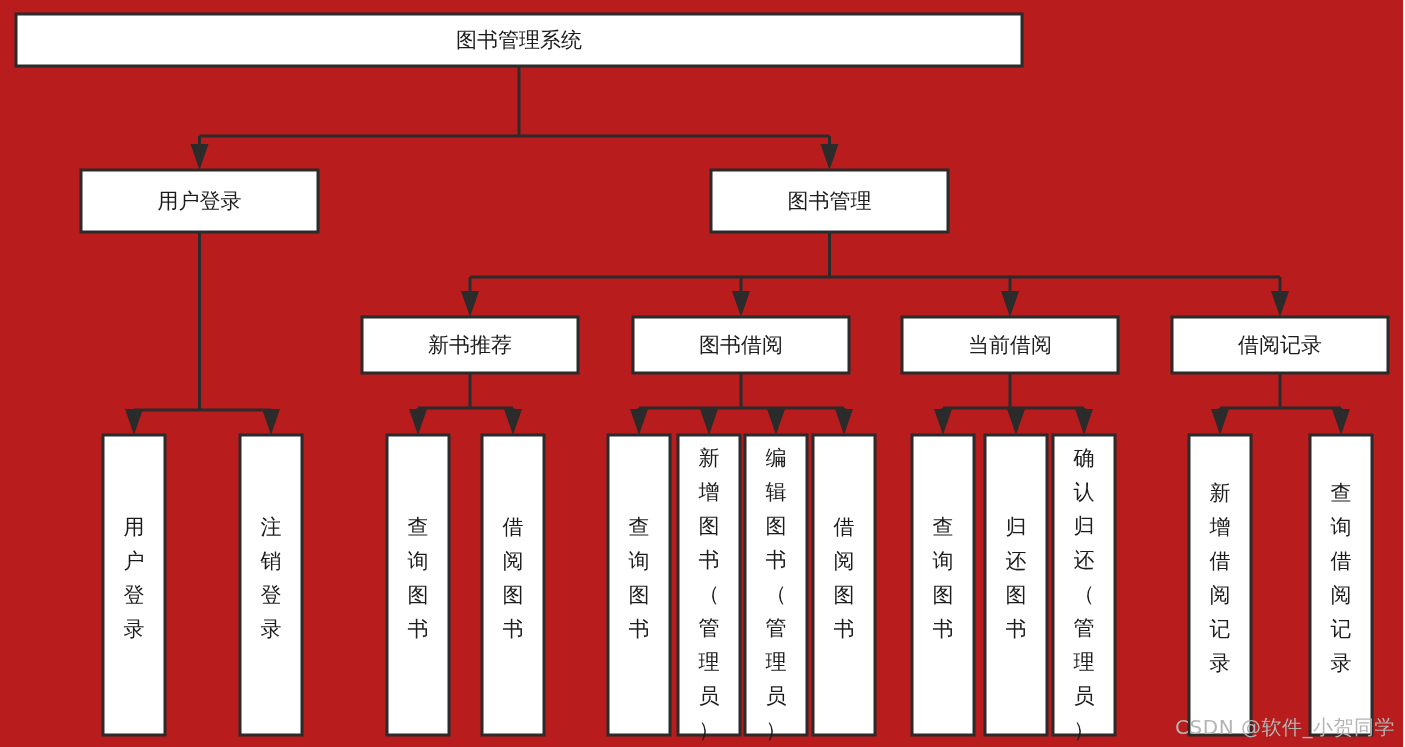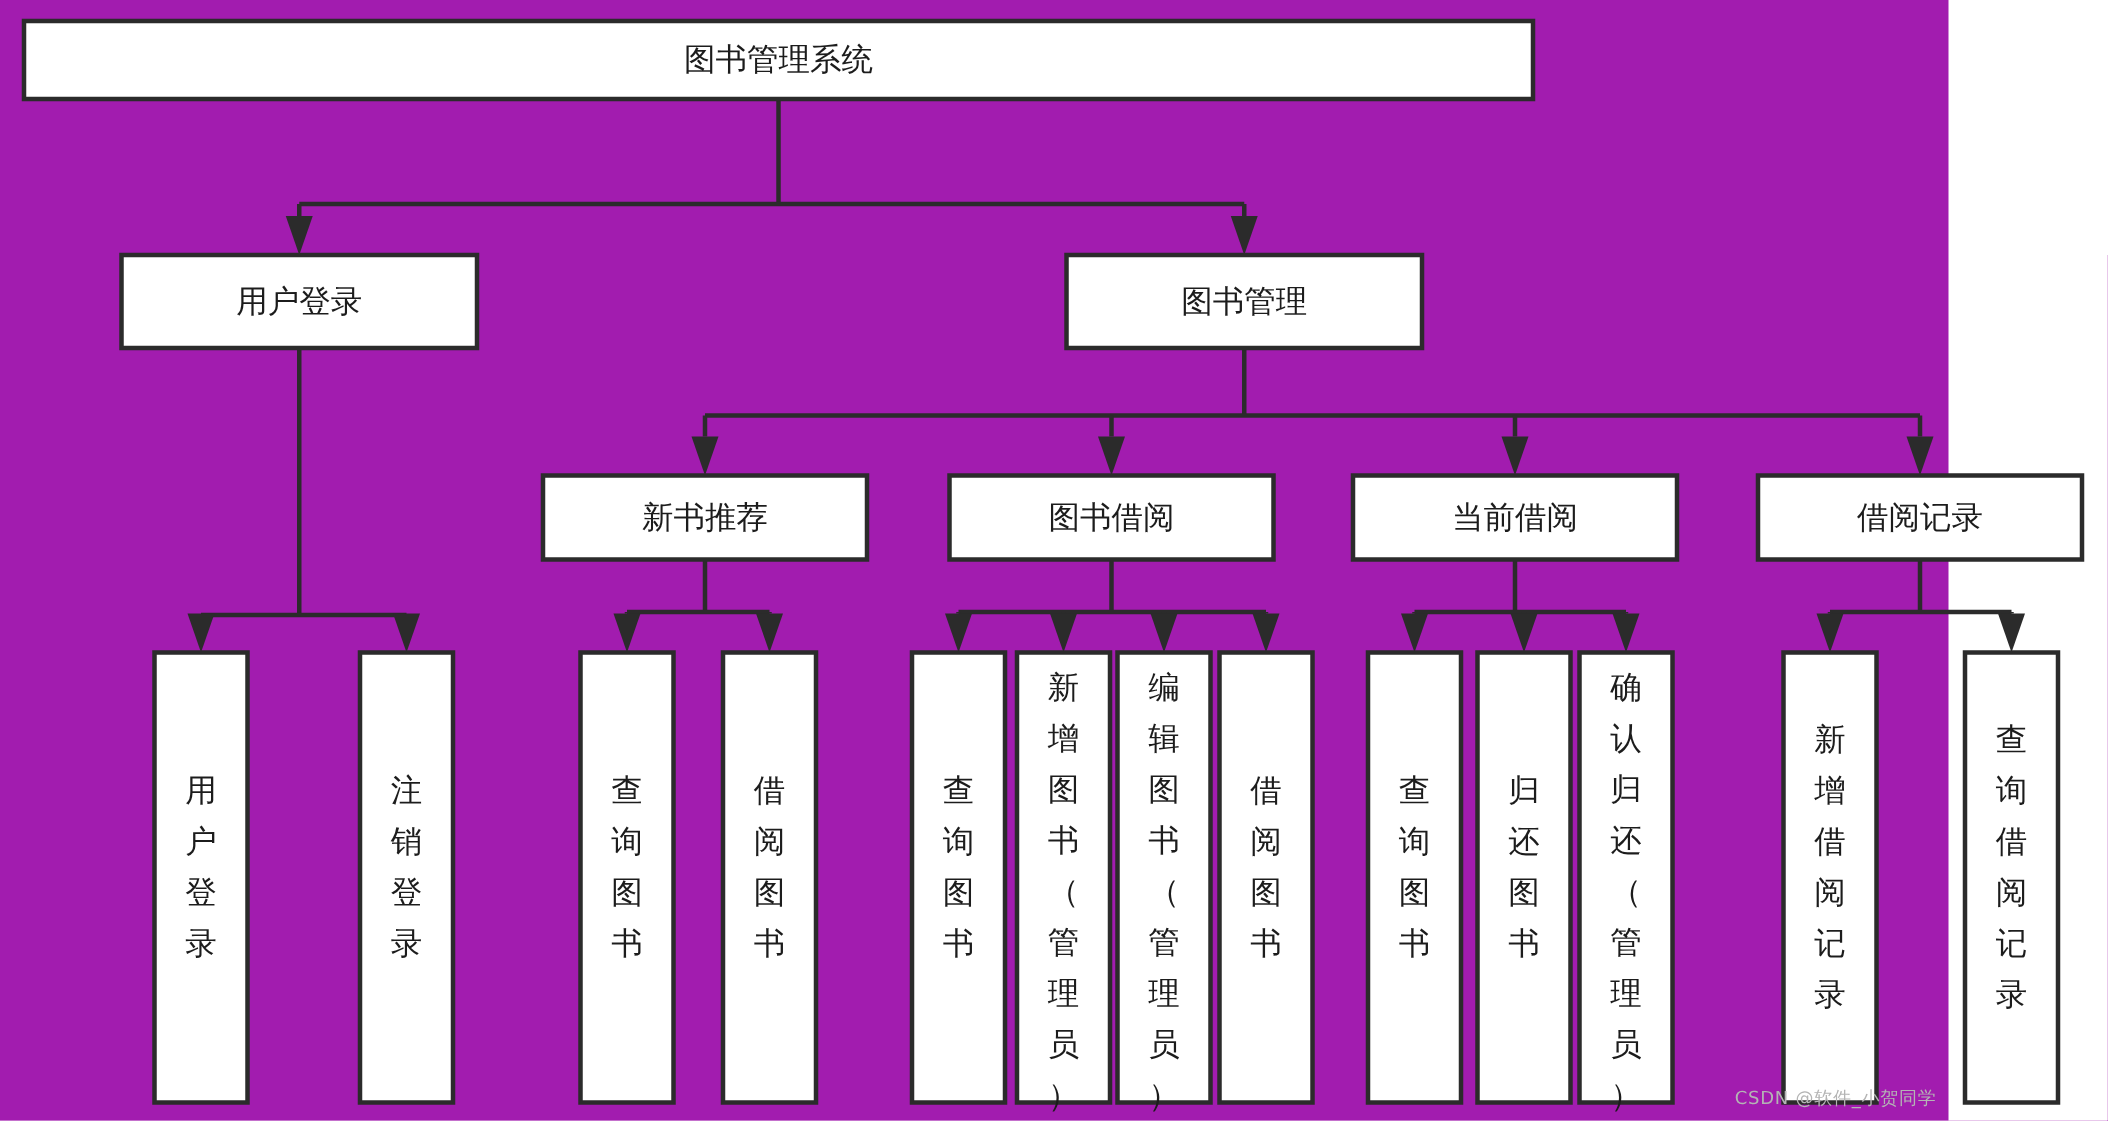--- a/index.html
+++ b/index.html
@@ -16,9 +16,9 @@
   }
   #diagram-root {
     position: relative;
-    width: 1299px;
+    width: 1403px;
     height: 747px;
-    background: #a21caf;
+    background: #b91c1c;
   }
   svg#flow-svg {
     position: absolute;

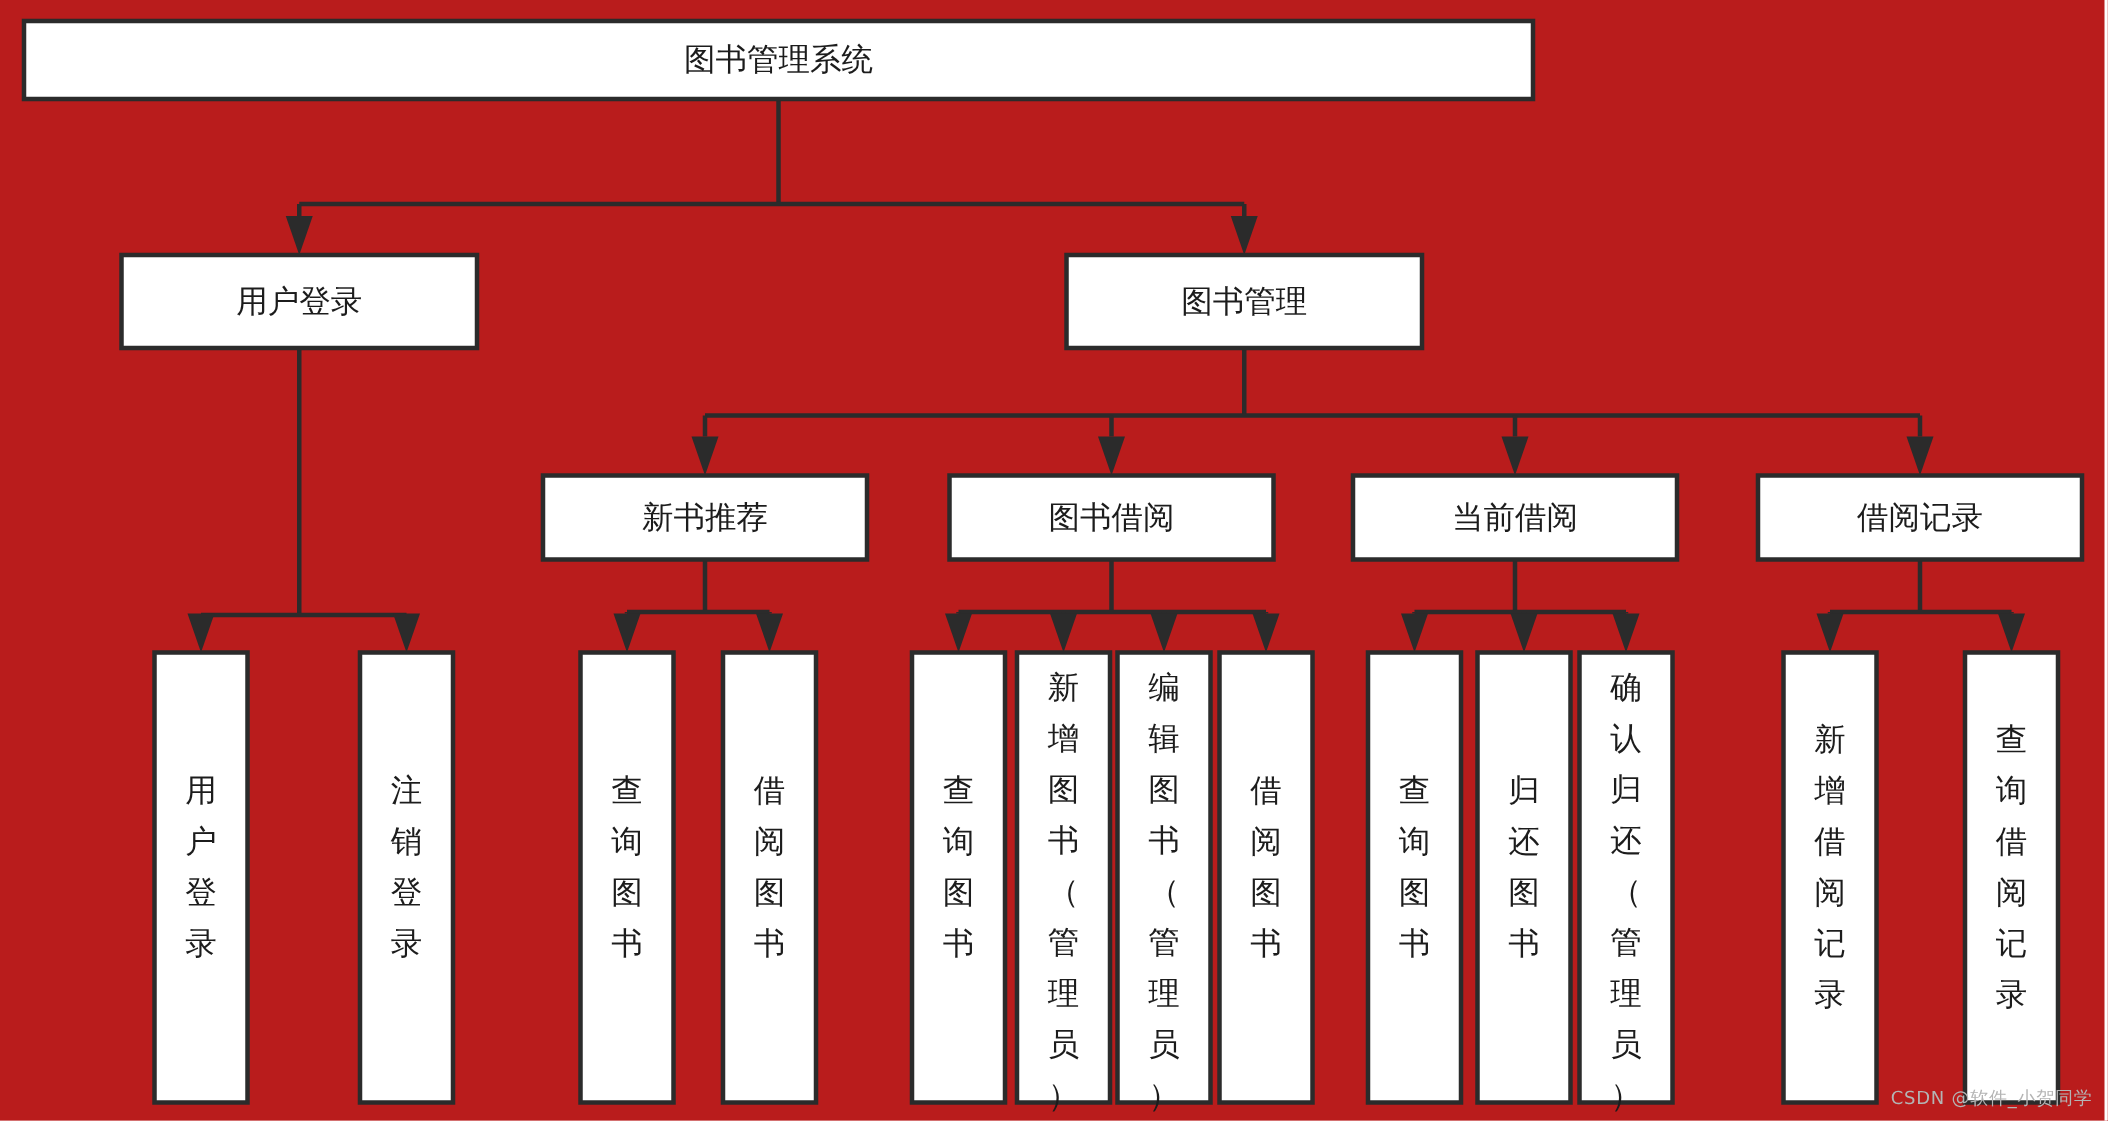--- a/index.html
+++ b/index.html
@@ -63,7 +63,7 @@
     right: 8px;
     bottom: 6px;
     font-family: "DejaVu Sans", "Liberation Sans", sans-serif;
-    font-size: 12px;
+    font-size: 20px;
     color: #b4b4b4;
     letter-spacing: 0.5px;
     user-select: none;

